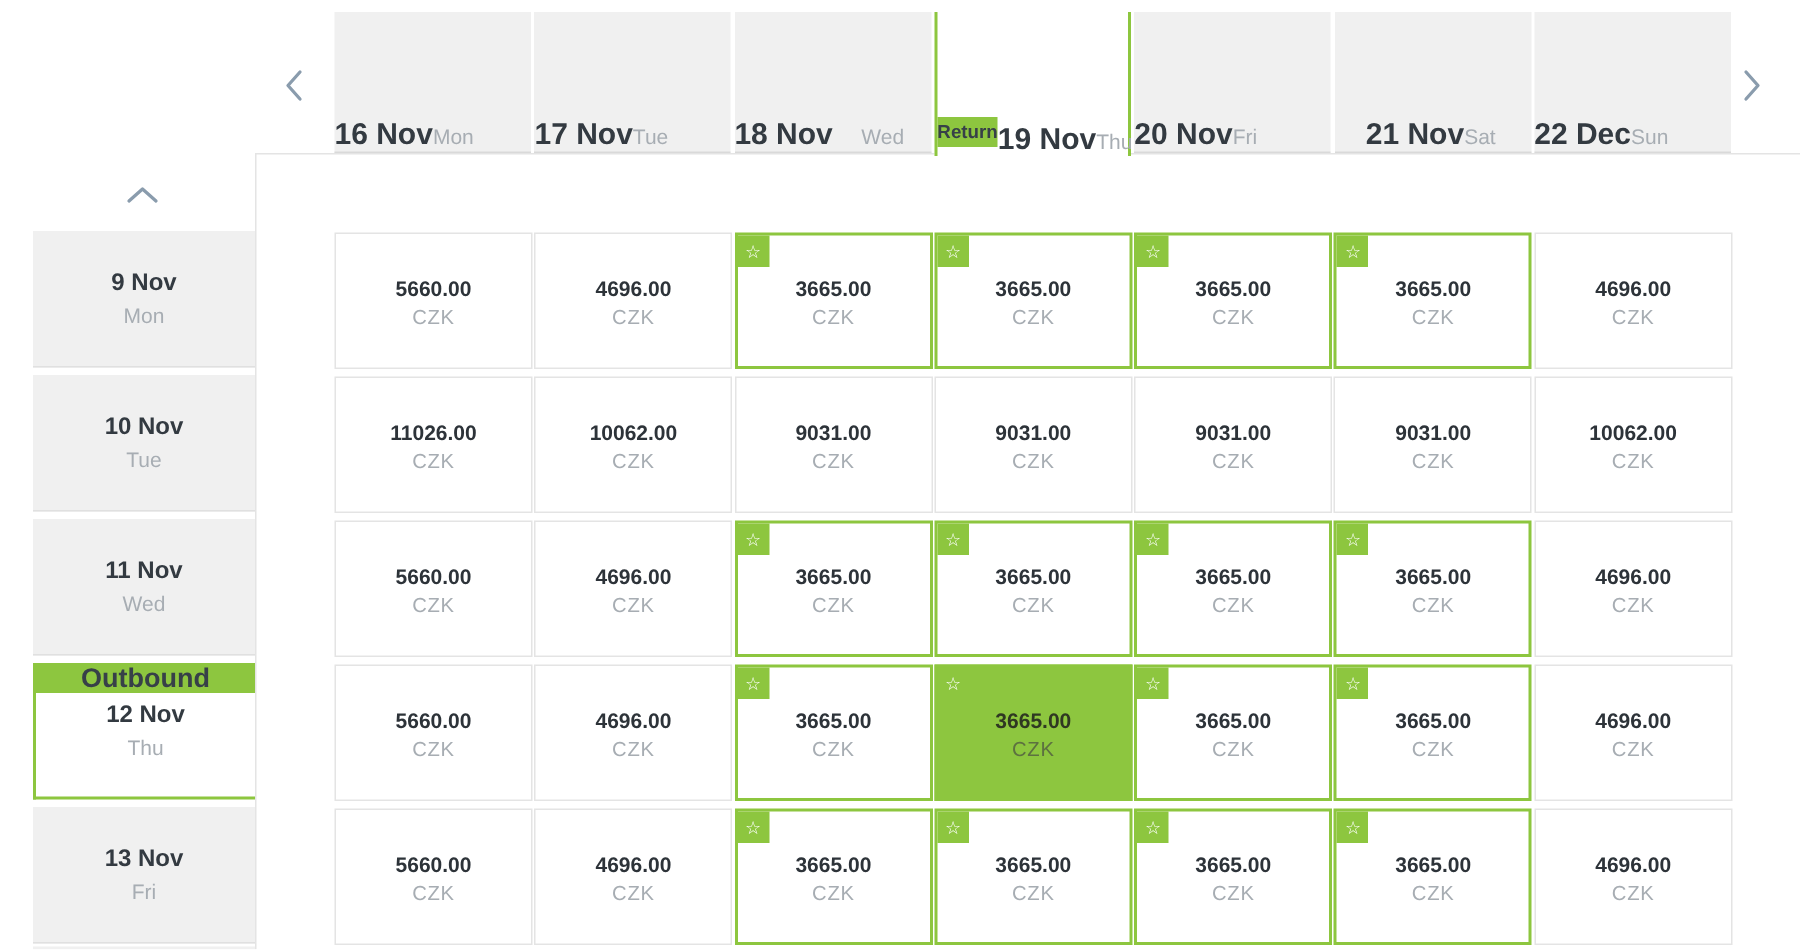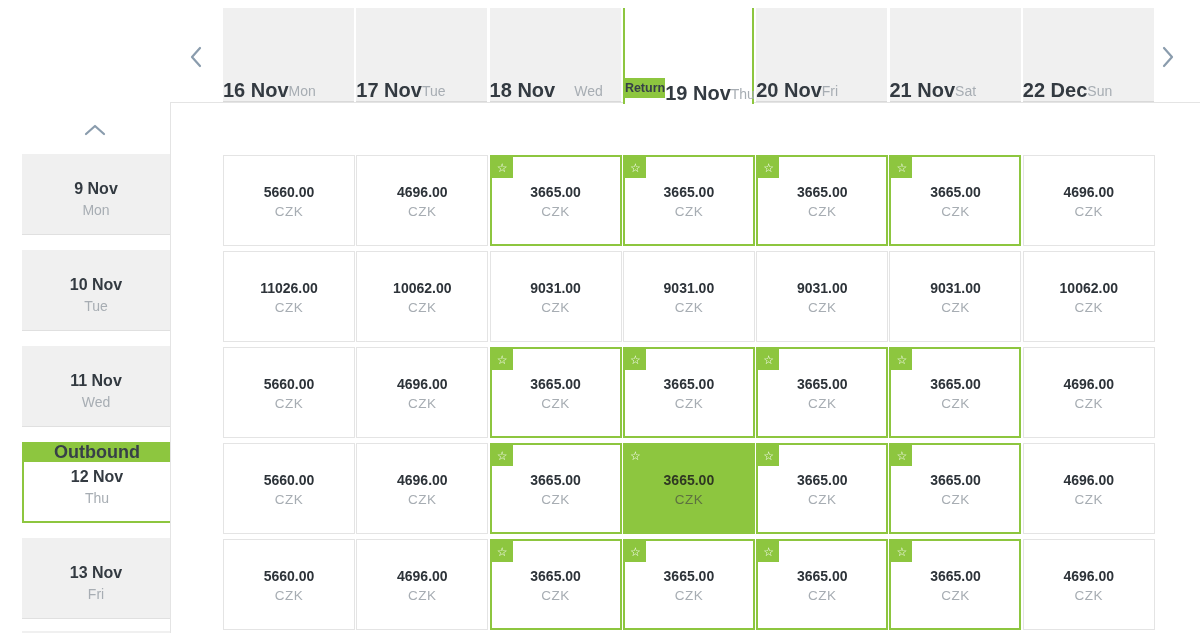--- a/index.html
+++ b/index.html
@@ -111,7 +111,7 @@
         <div class="date">20 Nov</div>
         <div class="day">Fri</div>
       </div>
-      <div class="tab" style="left: 889.5px;">
+      <div class="tab" style="left: 889.5px; padding-left: 21px;">
         <div class="date">21 Nov</div>
         <div class="day">Sat</div>
       </div>

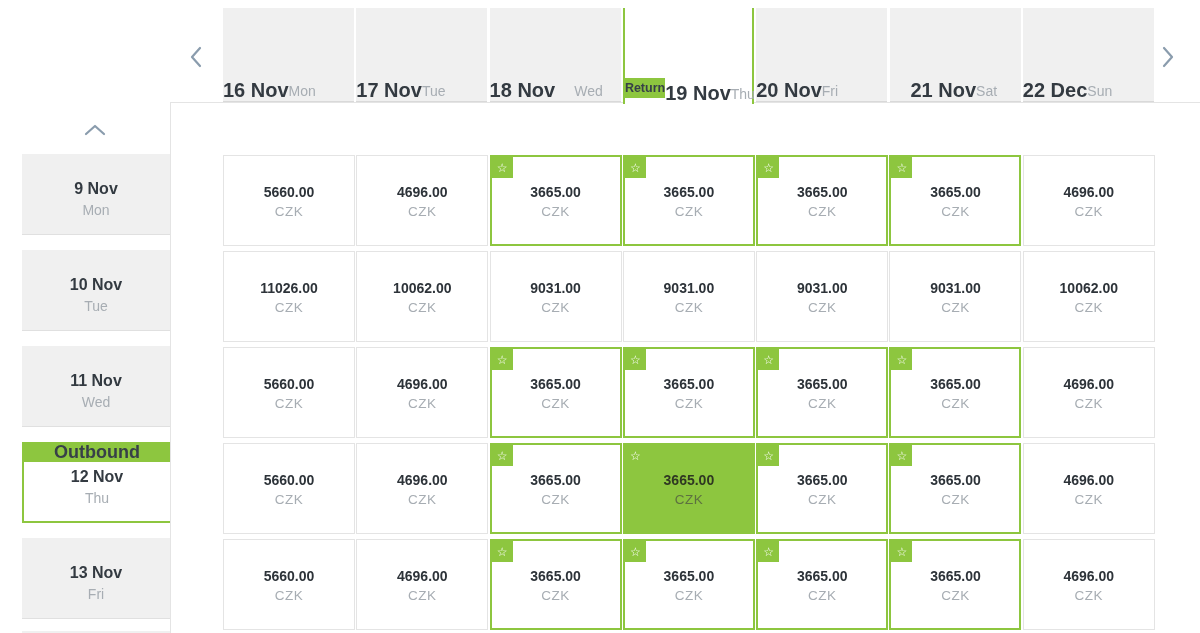--- a/index.html
+++ b/index.html
@@ -31,7 +31,7 @@
               font-weight:600;display:flex;align-items:center;justify-content:center;margin-bottom:6px;}
 
   
-  .srow{position:absolute;left:22px;width:148px;height:81px;background:var(--gray-bg);
+  .srow{position:absolute;left:22px;width:148px;height:91px;background:var(--gray-bg);
         border-bottom:1px solid #e0e0e0;display:flex;flex-direction:column;align-items:center;
         padding-top:24px;z-index:2;cursor:pointer;}
   .srow .date{font-size:16px;font-weight:600;color:var(--dark);line-height:22px;white-space:nowrap;}

